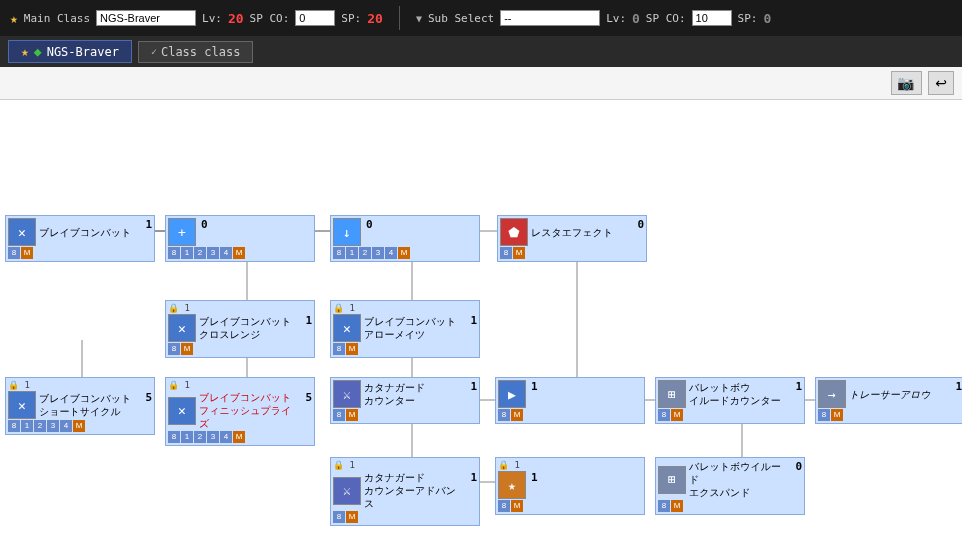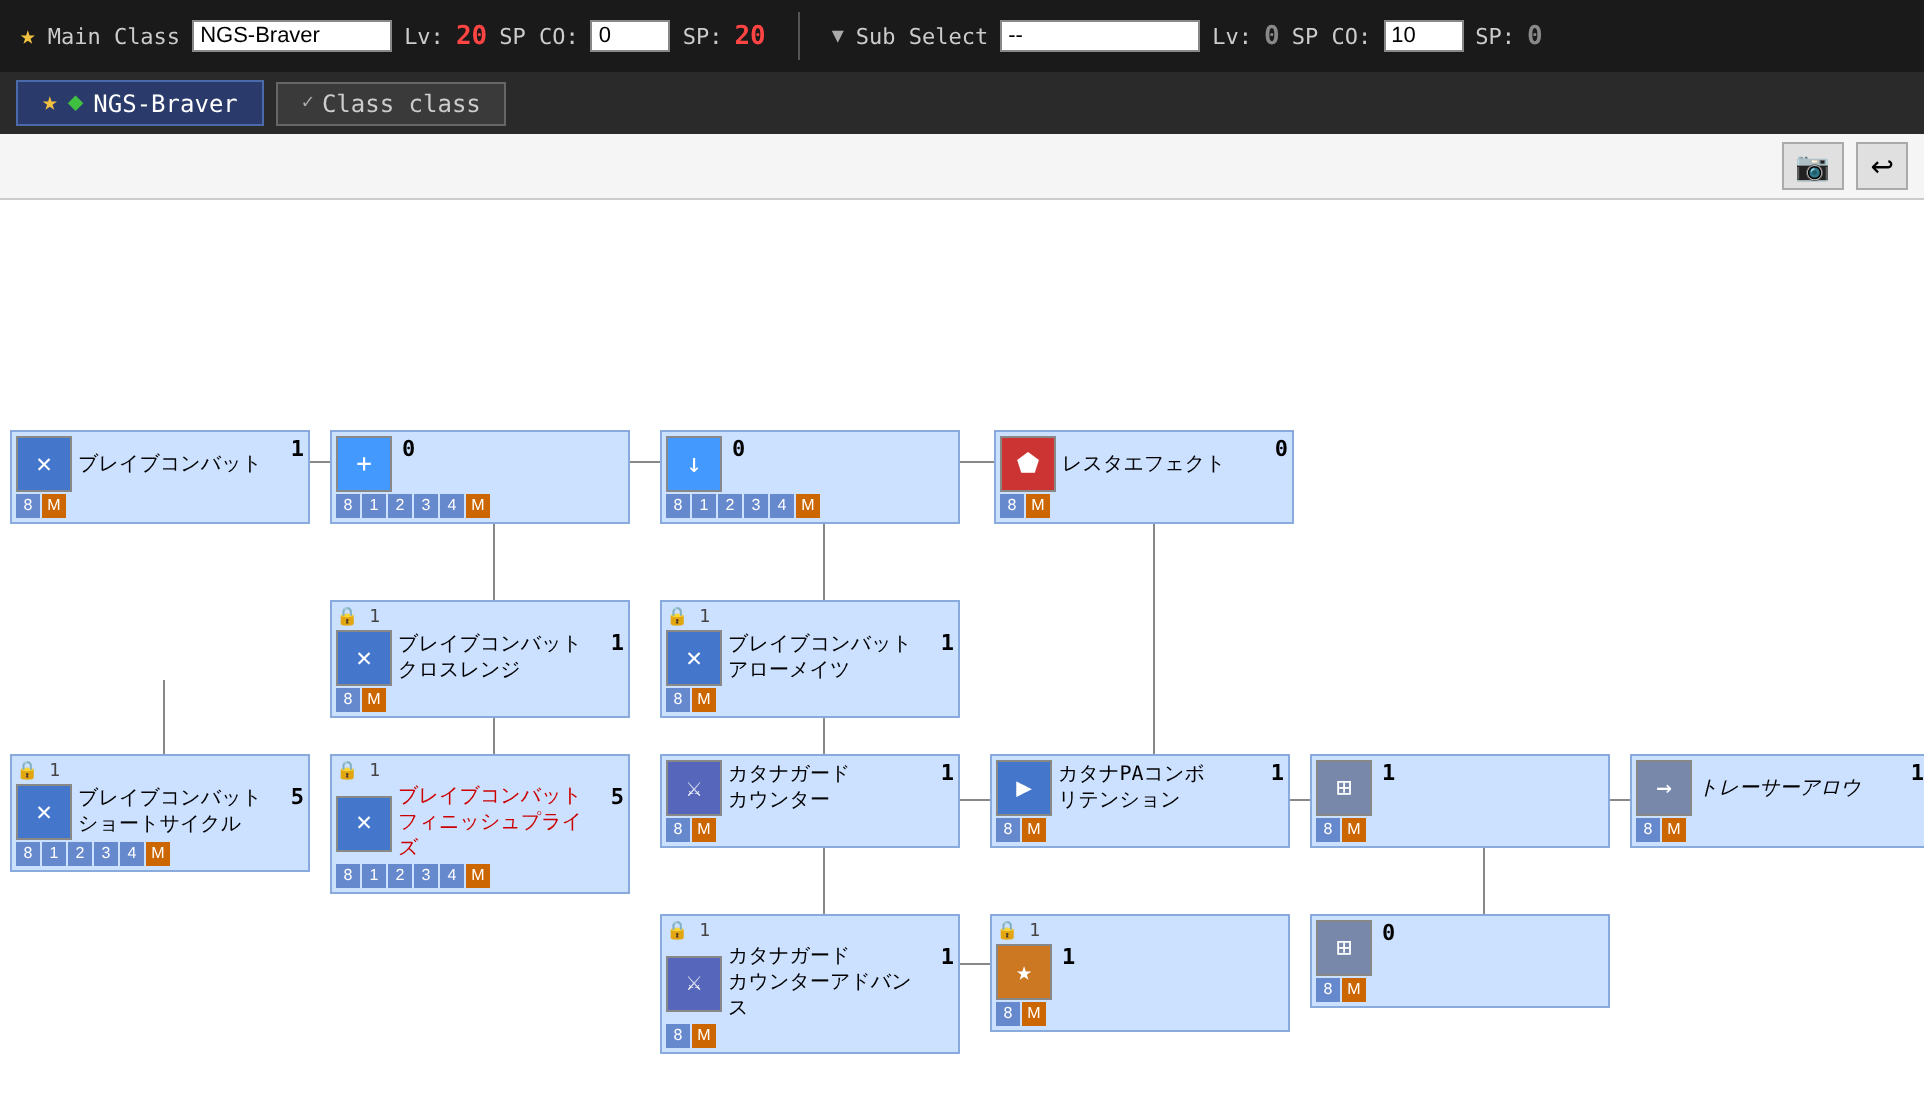--- a/index.html
+++ b/index.html
@@ -400,8 +400,6 @@
       <div class="skill-node" style="left: 495px; top: 277px; width: 150px;">
         <div class="skill-node-header">
           <div class="skill-icon" style="background: rgb(68, 119, 204); color: rgb(255, 255, 255); font-size: 13px;">▶</div>
-          <div class="skill-name" style="white-space: pre-line;">カタナPAコンボ
-リテンション</div>
           <div class="skill-count">1</div>
         </div>
         <div class="skill-footer">

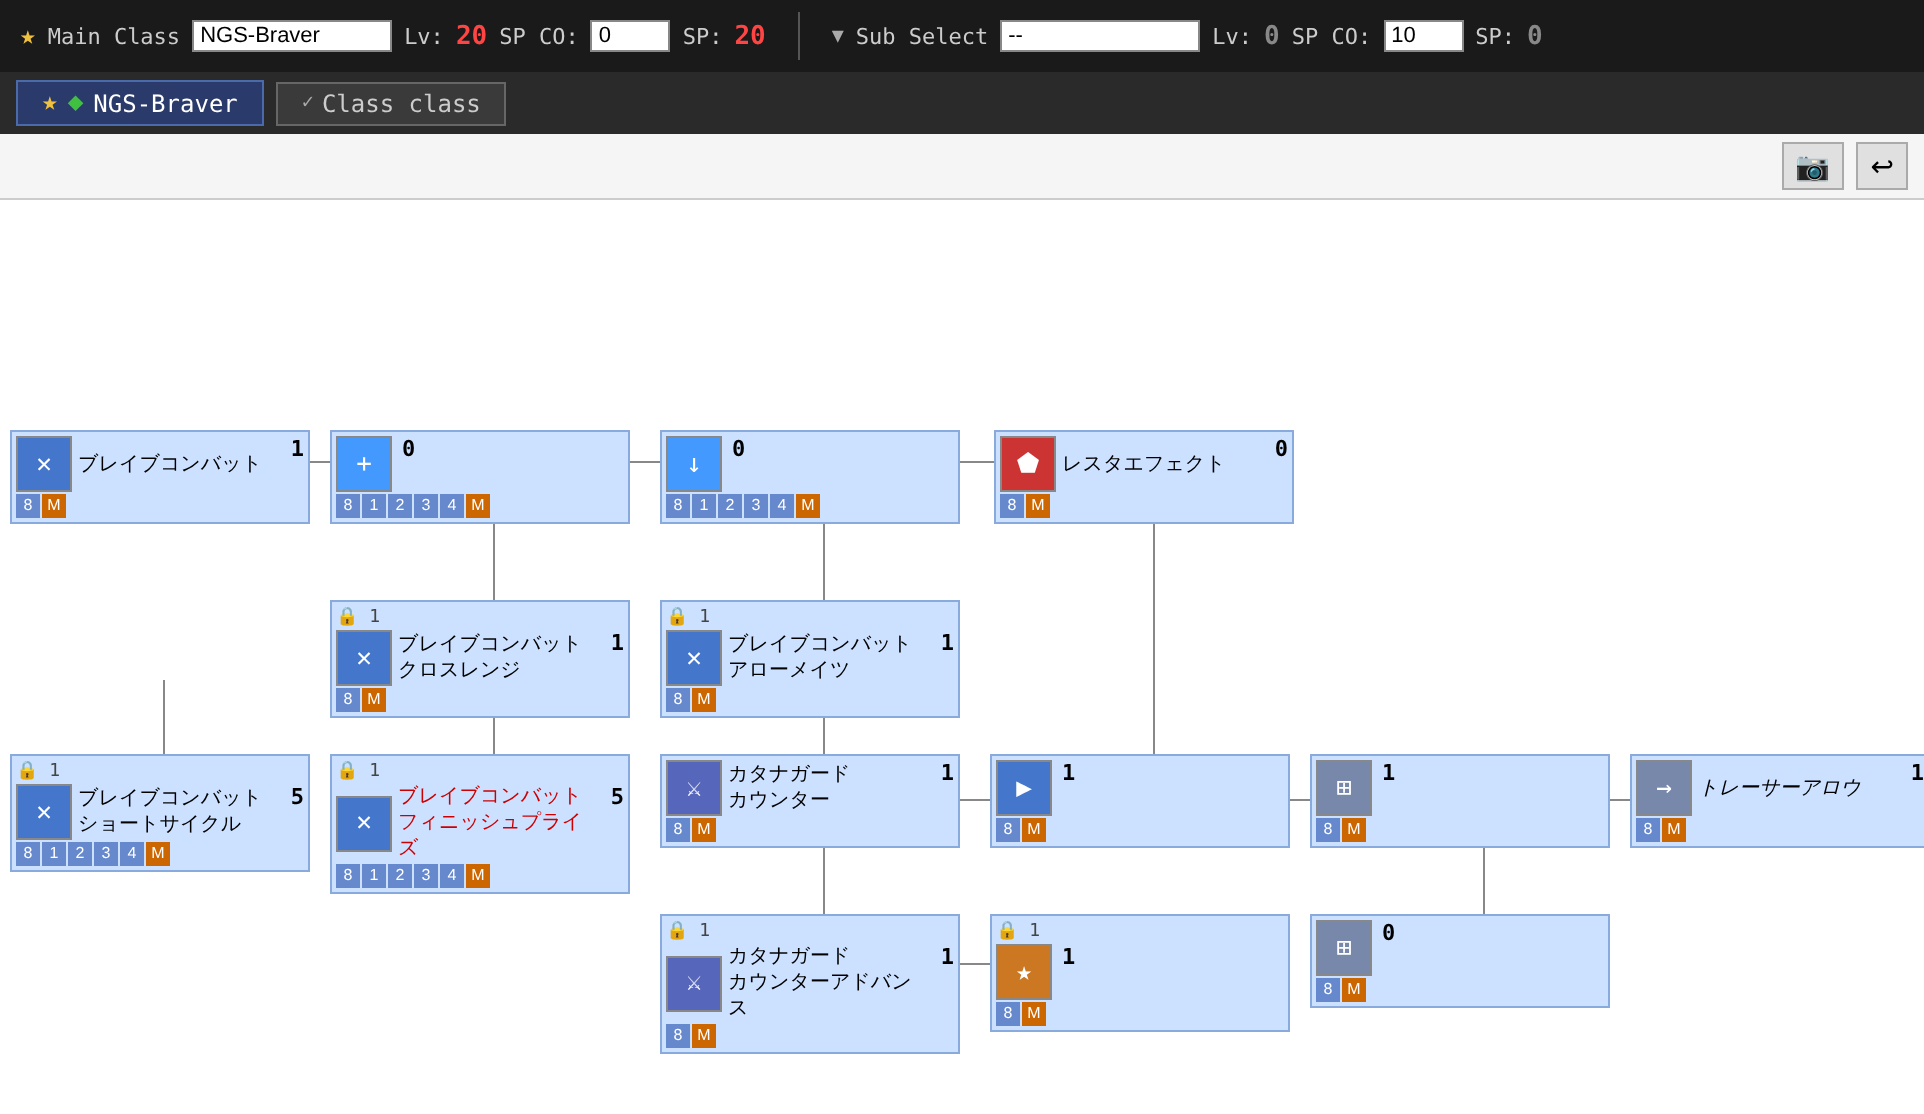--- a/index.html
+++ b/index.html
@@ -410,6 +410,8 @@
       <div class="skill-node" style="left: 655px; top: 277px; width: 150px;">
         <div class="skill-node-header">
           <div class="skill-icon" style="background: rgb(119, 136, 170); color: rgb(255, 255, 255); font-size: 13px;">⊞</div>
+          <div class="skill-name" style="white-space: pre-line;">バレットボウ
+イルードカウンター</div>
           <div class="skill-count">1</div>
         </div>
         <div class="skill-footer">

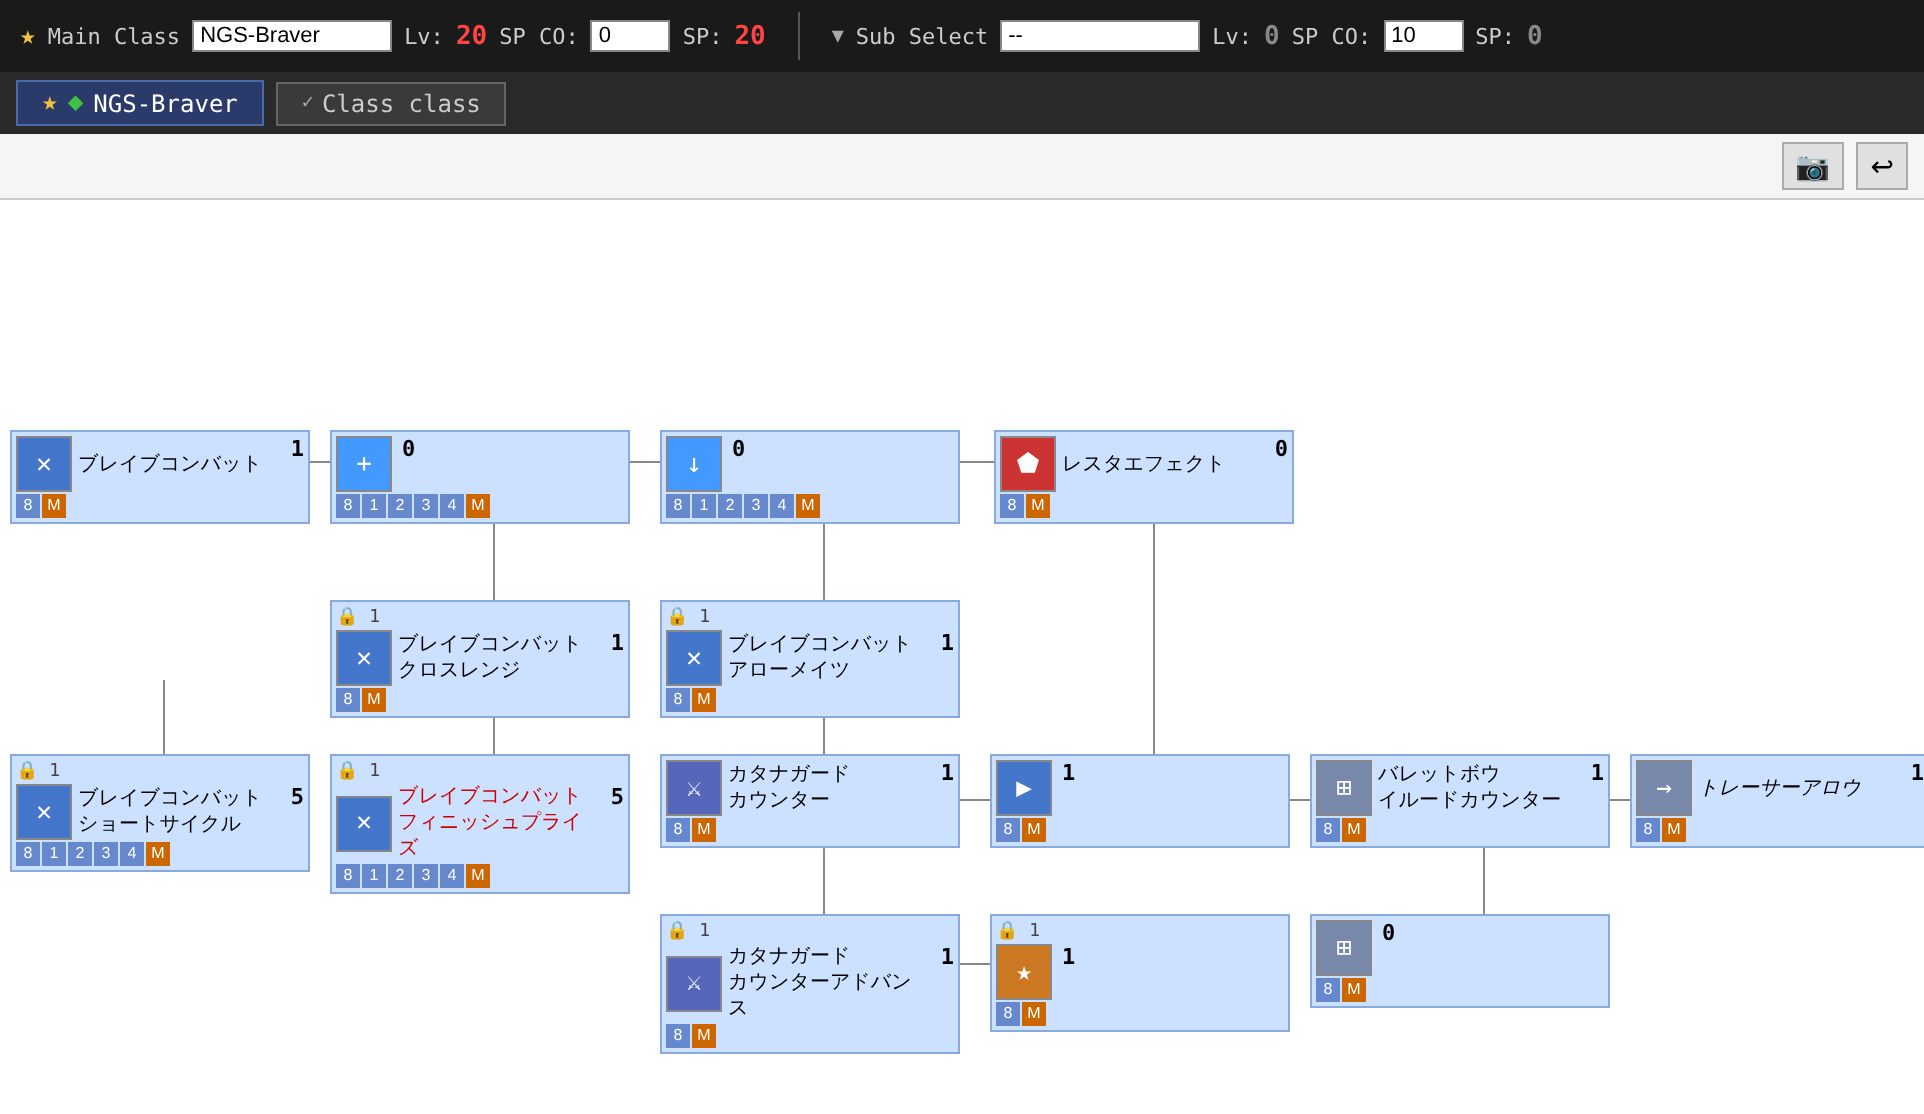--- a/index.html
+++ b/index.html
@@ -457,6 +457,8 @@
       <div class="skill-node" style="left: 655px; top: 357px; width: 150px;">
         <div class="skill-node-header">
           <div class="skill-icon" style="background: rgb(119, 136, 170); color: rgb(255, 255, 255); font-size: 13px;">⊞</div>
+          <div class="skill-name" style="white-space: pre-line;">バレットボウイルード
+エクスパンド</div>
           <div class="skill-count">0</div>
         </div>
         <div class="skill-footer">

